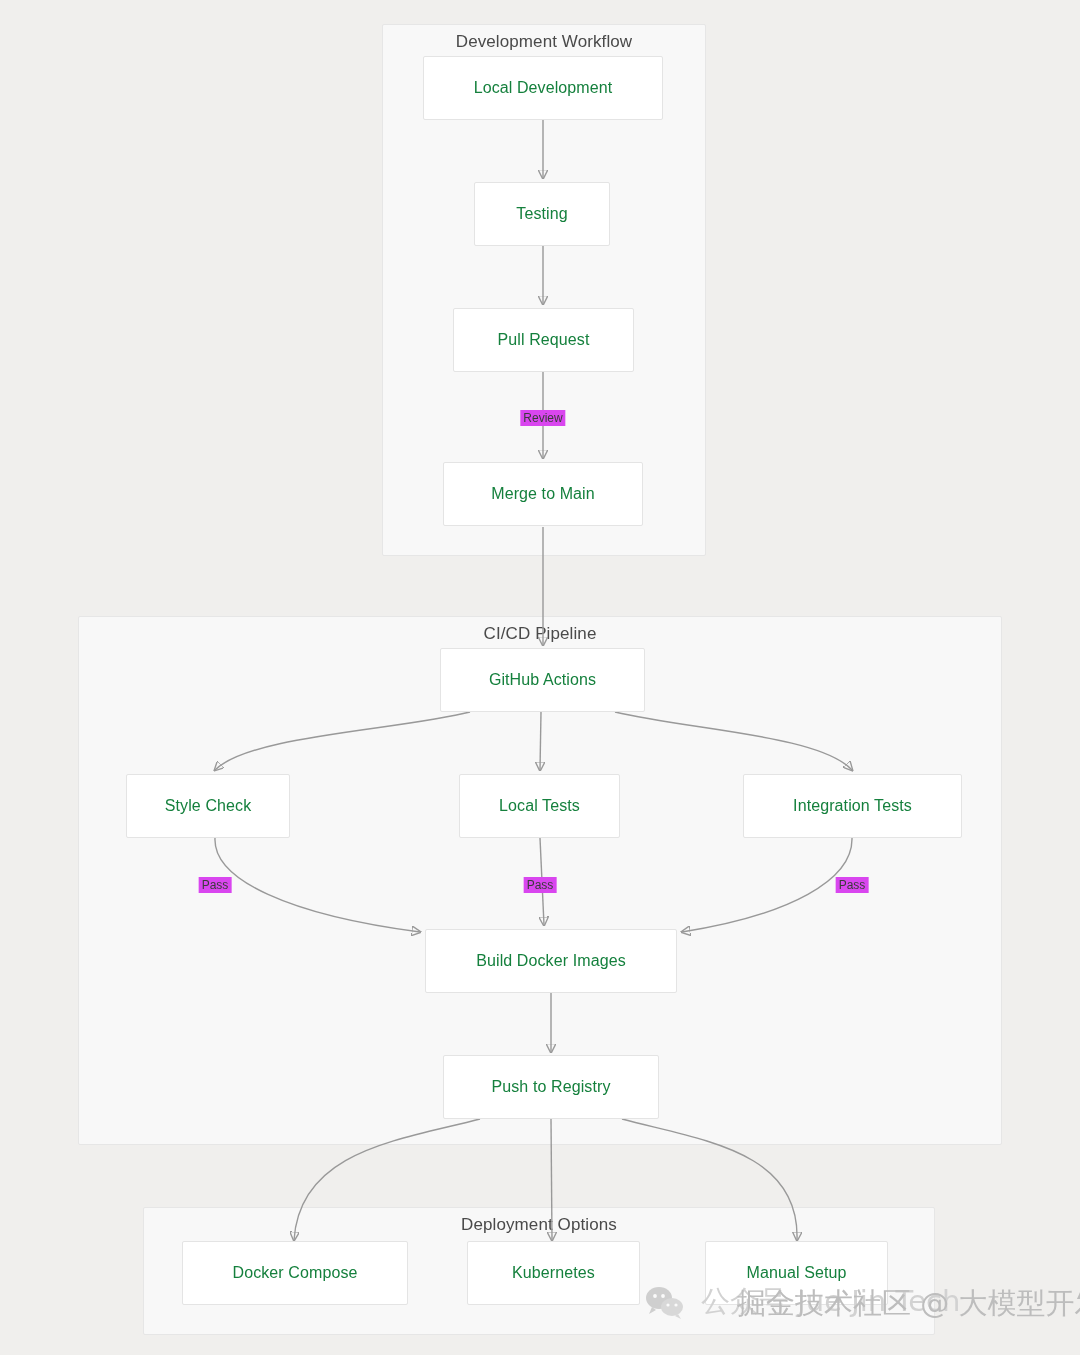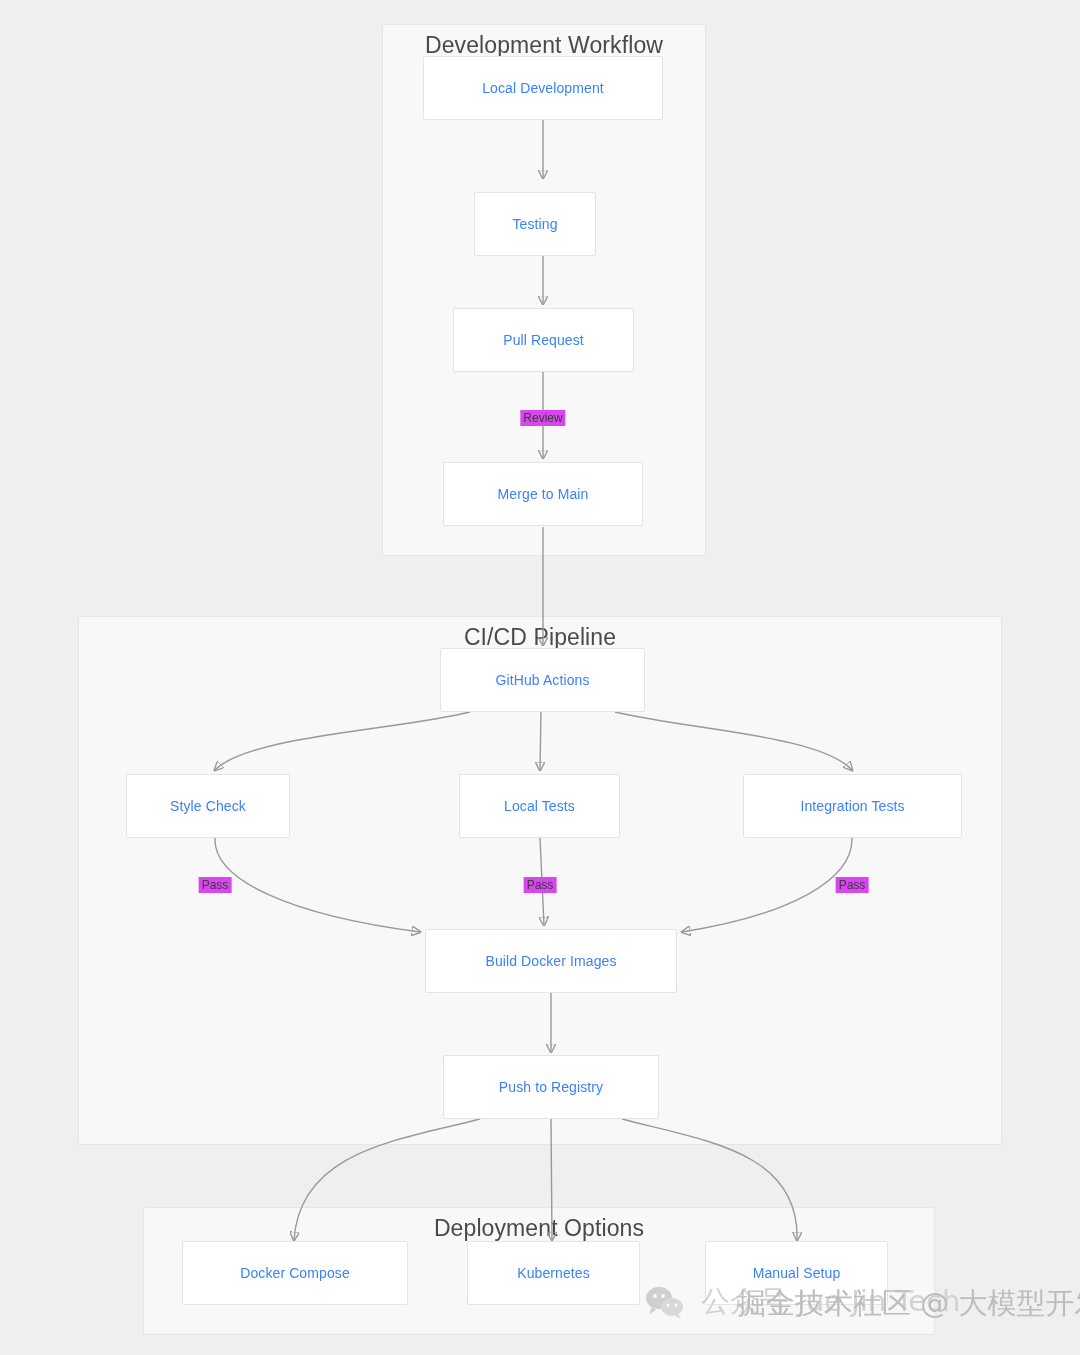--- a/index.html
+++ b/index.html
@@ -35,7 +35,7 @@
     left: 0;
     right: 0;
     text-align: center;
-    font-size: 23px;
+    font-size: 17px;
     color: #4a4a4a;
     white-space: nowrap;
     letter-spacing: 0.1px;

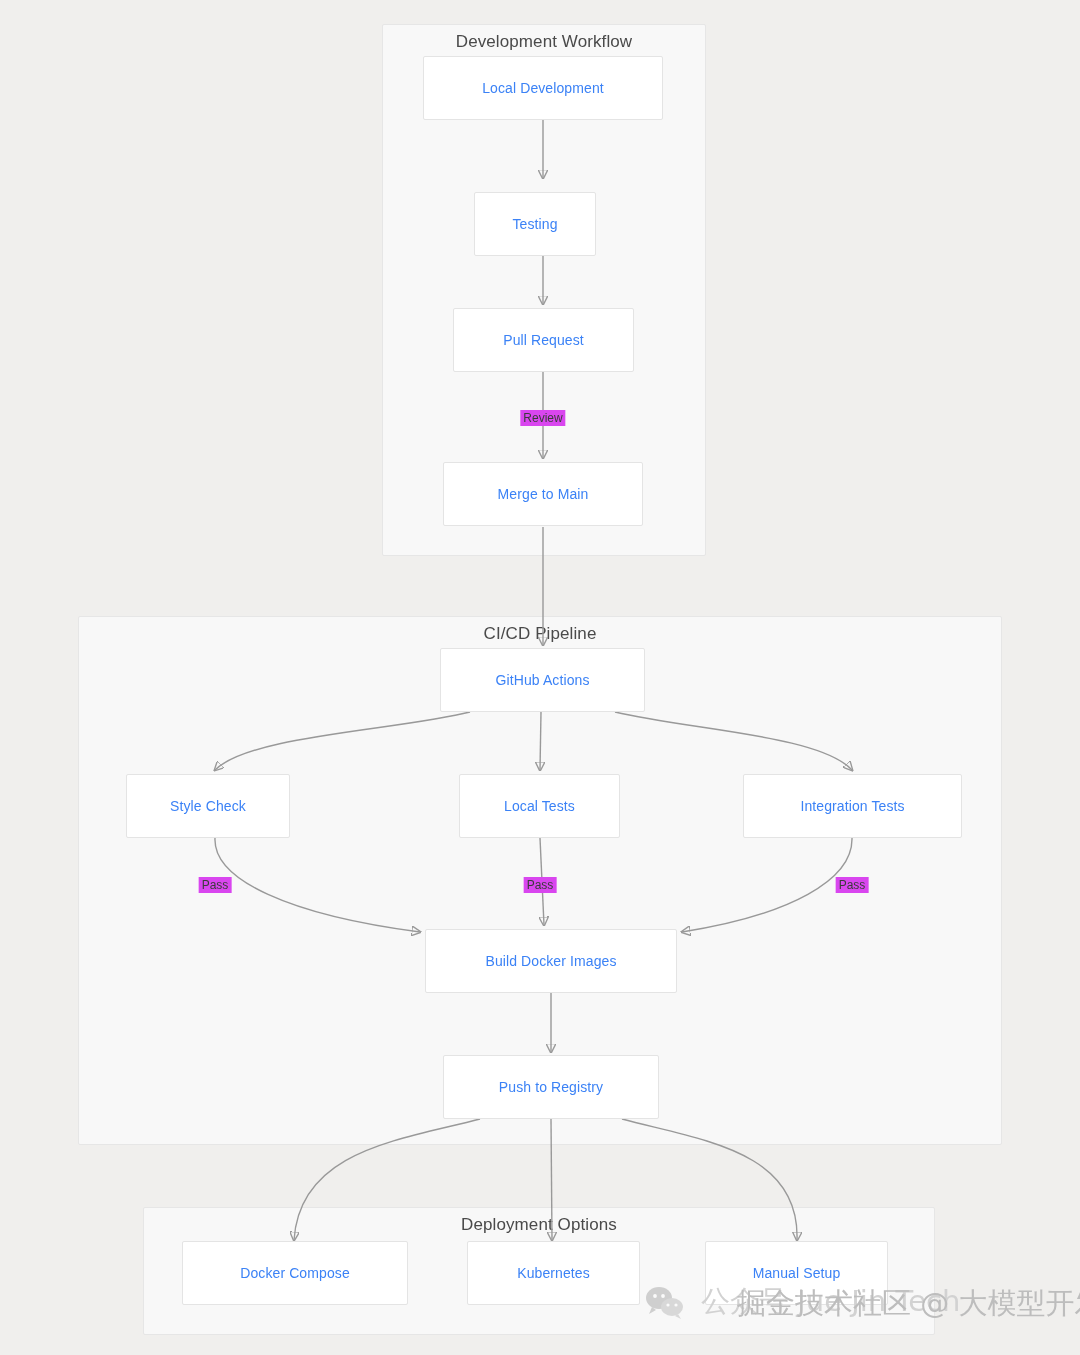--- a/index.html
+++ b/index.html
@@ -51,8 +51,8 @@
     display: flex;
     align-items: center;
     justify-content: center;
-    font-size: 14px;
-    color: #3b82f6;
+    font-size: 16px;
+    color: #15803d;
     letter-spacing: 0.1px;
     white-space: nowrap;
   }

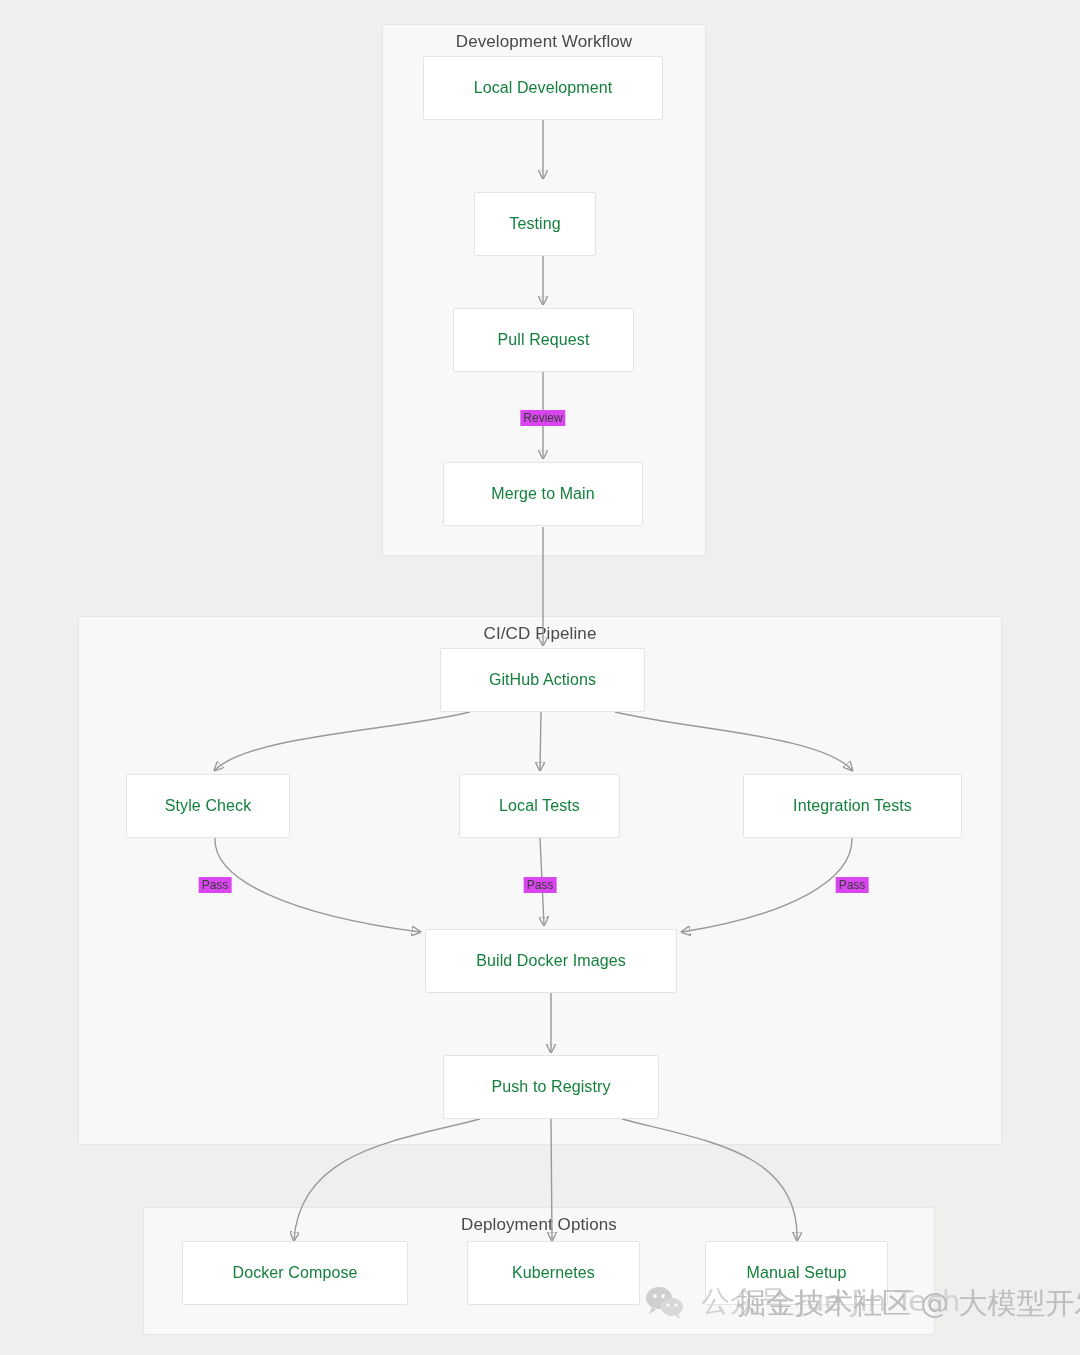--- a/index.html
+++ b/index.html
@@ -171,7 +171,7 @@
     <span>Local Development</span>
   </div>
 
-  <div class="node" style="left:474px; top:182px; width:122px; height:64px;margin-top:10px;">
+  <div class="node" style="left:474px; top:182px; width:136px; height:64px;">
     <span>Testing</span>
   </div>
 

